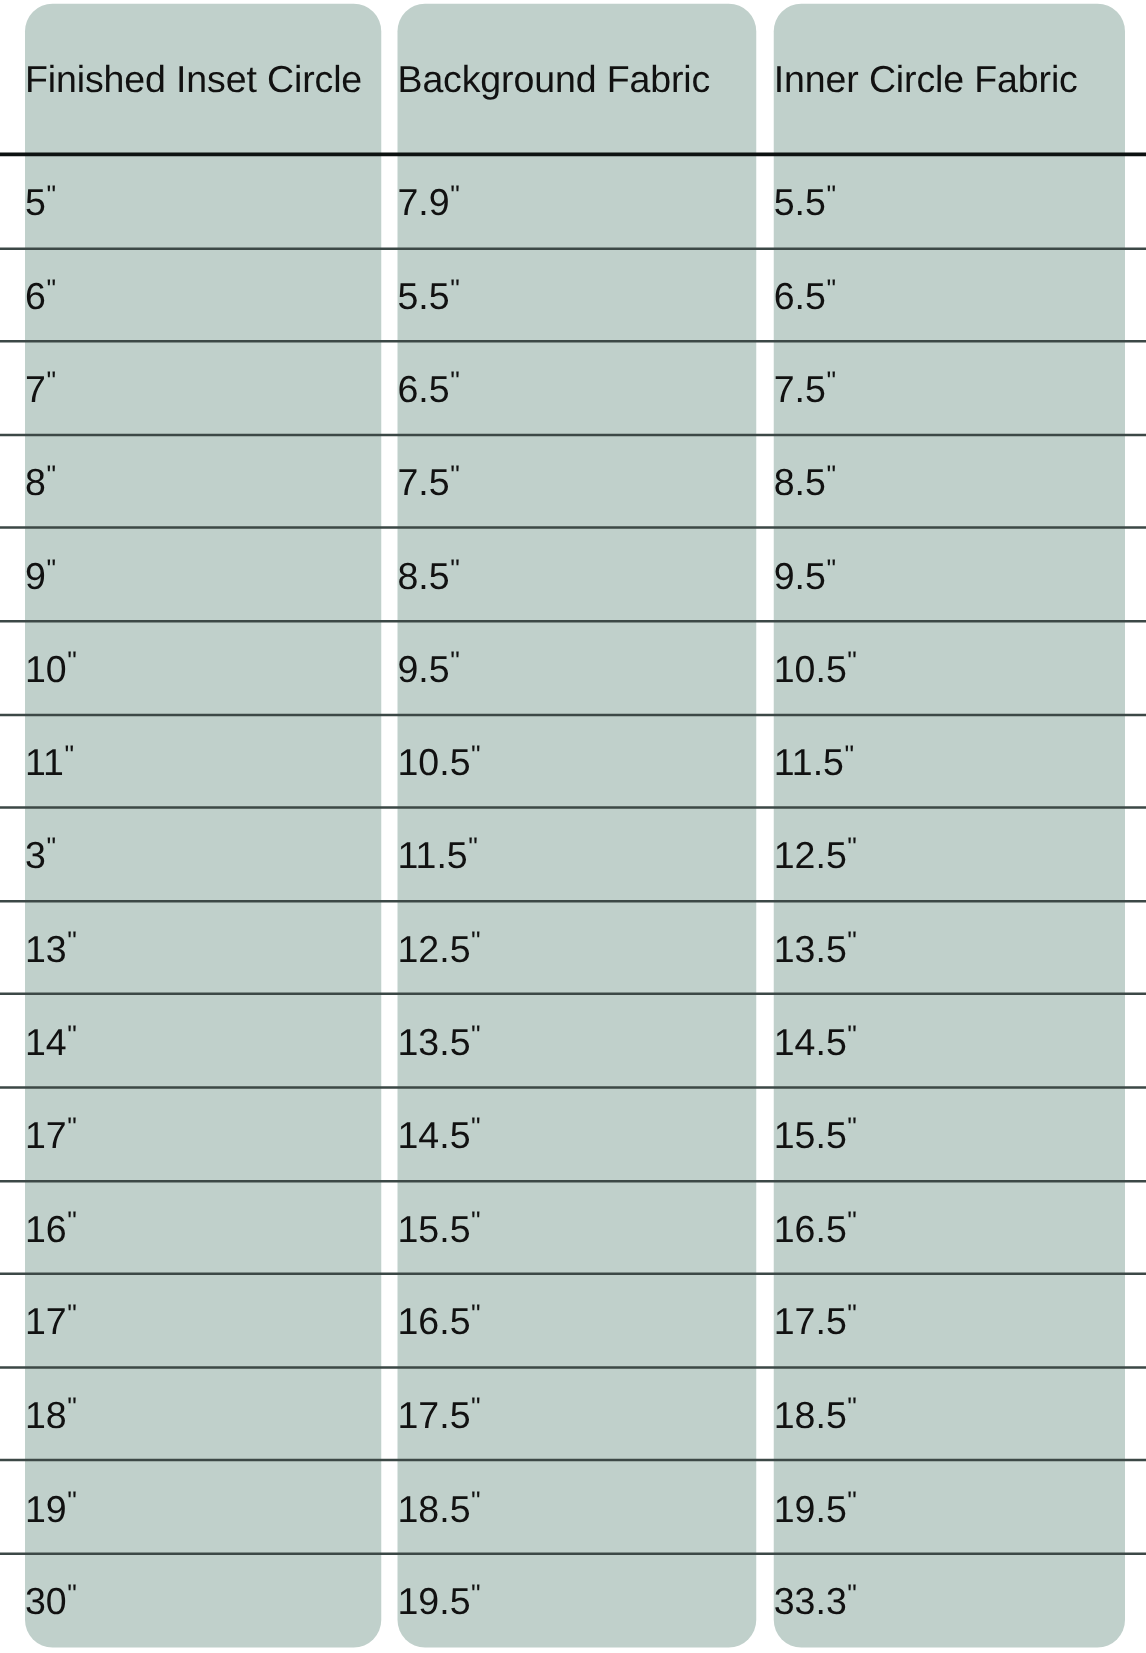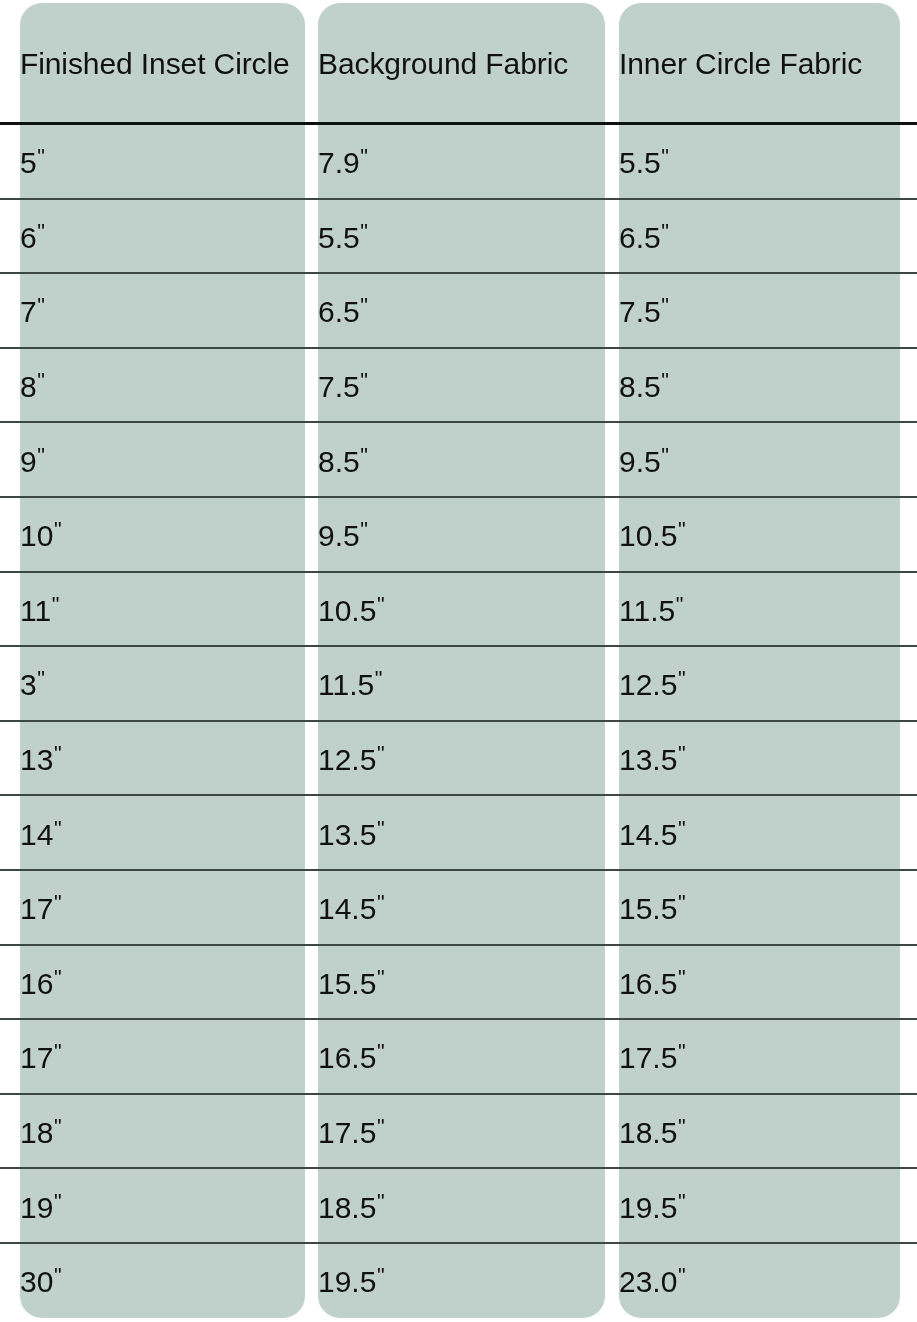--- a/index.html
+++ b/index.html
@@ -224,7 +224,7 @@
       <div class="row data" style="top: 1244px;">
         <div class="cell c1"><span>30</span><span class="inch">"</span></div>
         <div class="cell c2"><span>19.5</span><span class="inch">"</span></div>
-        <div class="cell c3"><span>23.0</span><span class="inch">"</span></div>
+        <div class="cell c3"><span>33.3</span><span class="inch">"</span></div>
       </div>
     </div>
 

